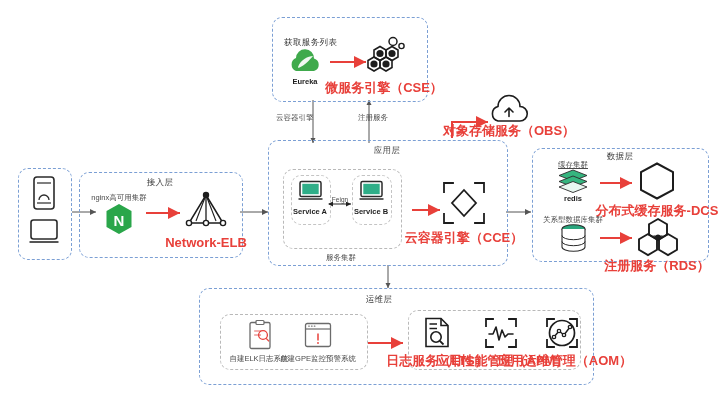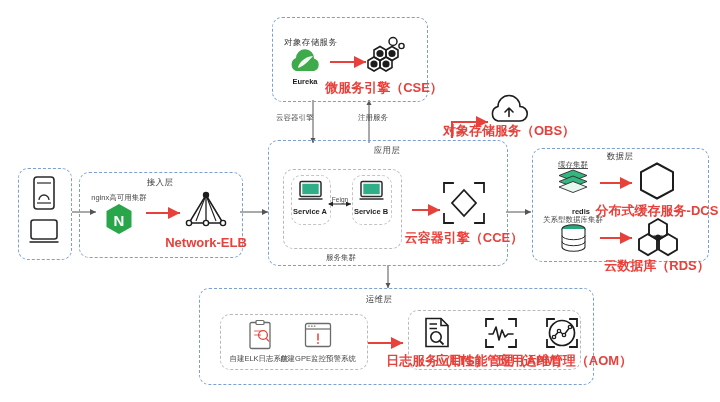--- a/index.html
+++ b/index.html
@@ -149,7 +149,7 @@
   <div class="lbl-red ctr" style="left:206px;top:235px;">Network-ELB</div>
 
   <div class="dashbox" style="left:272px;top:17px;width:154px;height:83px;"></div>
-  <div class="zone-title" style="left:284px;top:37px;">对象存储服务</div>
+  <div class="zone-title" style="left:284px;top:37px;">获取服务列表</div>
 
   <div class="abs" style="left:288px;top:49px;">
     <svg class="icon" width="34" height="26" viewBox="0 0 34 26">

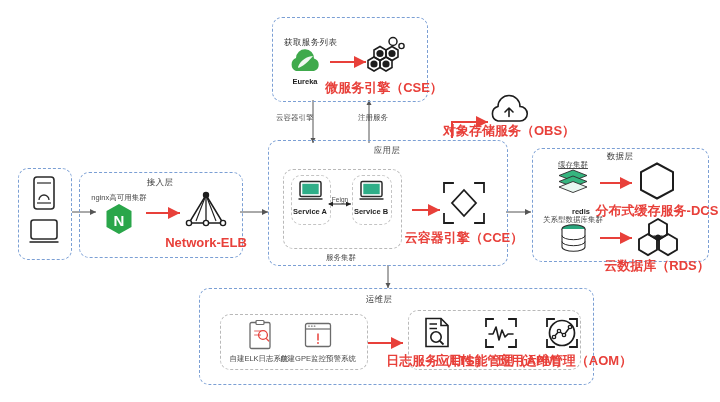--- a/index.html
+++ b/index.html
@@ -241,7 +241,7 @@
       <polygon points="15,12.5 29,18 15,23.5 1,18" fill="#e9f7f1" stroke="#2b2b2b" stroke-width="0.9"></polygon>
     </svg>
   </div>
-  <div class="lbl-dark ctr" style="left:573px;top:207px;margin-left:8px;">redis</div>
+  <div class="lbl-dark ctr" style="left:573px;top:194px;">redis</div>
 
   <div class="abs" style="left:639px;top:162px;">
     <svg class="icon" width="36" height="38" viewBox="0 0 36 38">

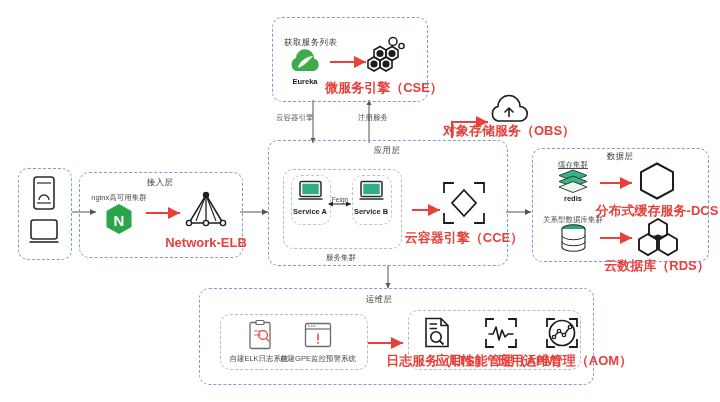--- a/index.html
+++ b/index.html
@@ -271,7 +271,7 @@
       <circle cx="21" cy="19" r="2.4" fill="#1d1d1d"></circle>
     </svg>
   </div>
-  <div class="lbl-red ctr" style="left:657px;top:257px;">云数据库（RDS）</div>
+  <div class="lbl-red ctr" style="left:657px;top:257px;">注册服务（RDS）</div>
 
   <div class="dashbox" style="left:199px;top:288px;width:393px;height:95px;"></div>
   <div class="zone-title ctr" style="left:379px;top:294px;">运维层</div>

